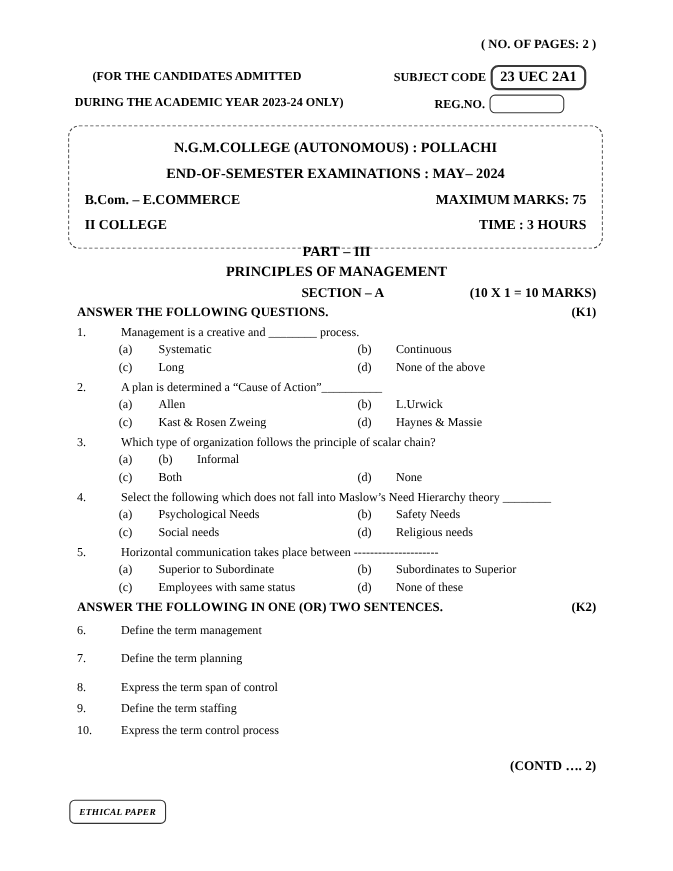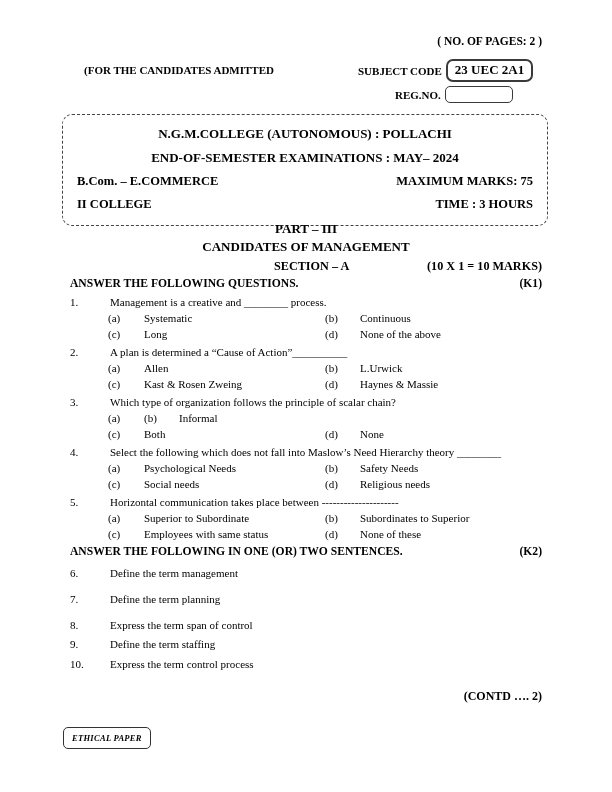--- a/index.html
+++ b/index.html
@@ -103,6 +103,7 @@
 
   <div class="pages-line">( NO. OF PAGES:  2 )</div>
   <div class="admit1">(FOR THE CANDIDATES ADMITTED</div>
+  <div class="admit2">DURING THE ACADEMIC YEAR 2023-24  ONLY)</div>
 
   <div class="subject-row">
     <span class="subject-label">SUBJECT CODE</span>

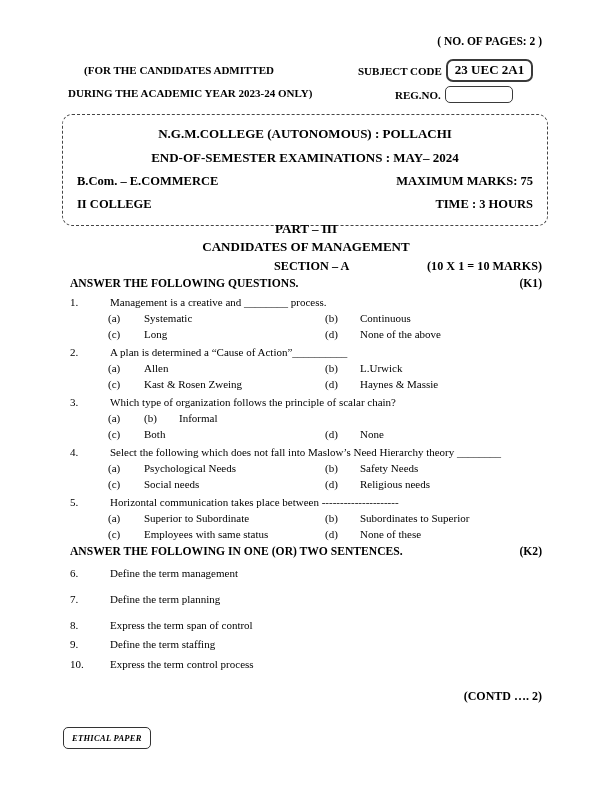--- a/index.html
+++ b/index.html
@@ -129,7 +129,7 @@
 
   <div class="main">
     <div class="part-line">PART – III</div>
-    <div class="part-line">CANDIDATES OF MANAGEMENT</div>
+    <div class="part-line">PRINCIPLES OF MANAGEMENT</div>
 
     <div class="section-row">
       <span class="section-a">SECTION – A</span>

